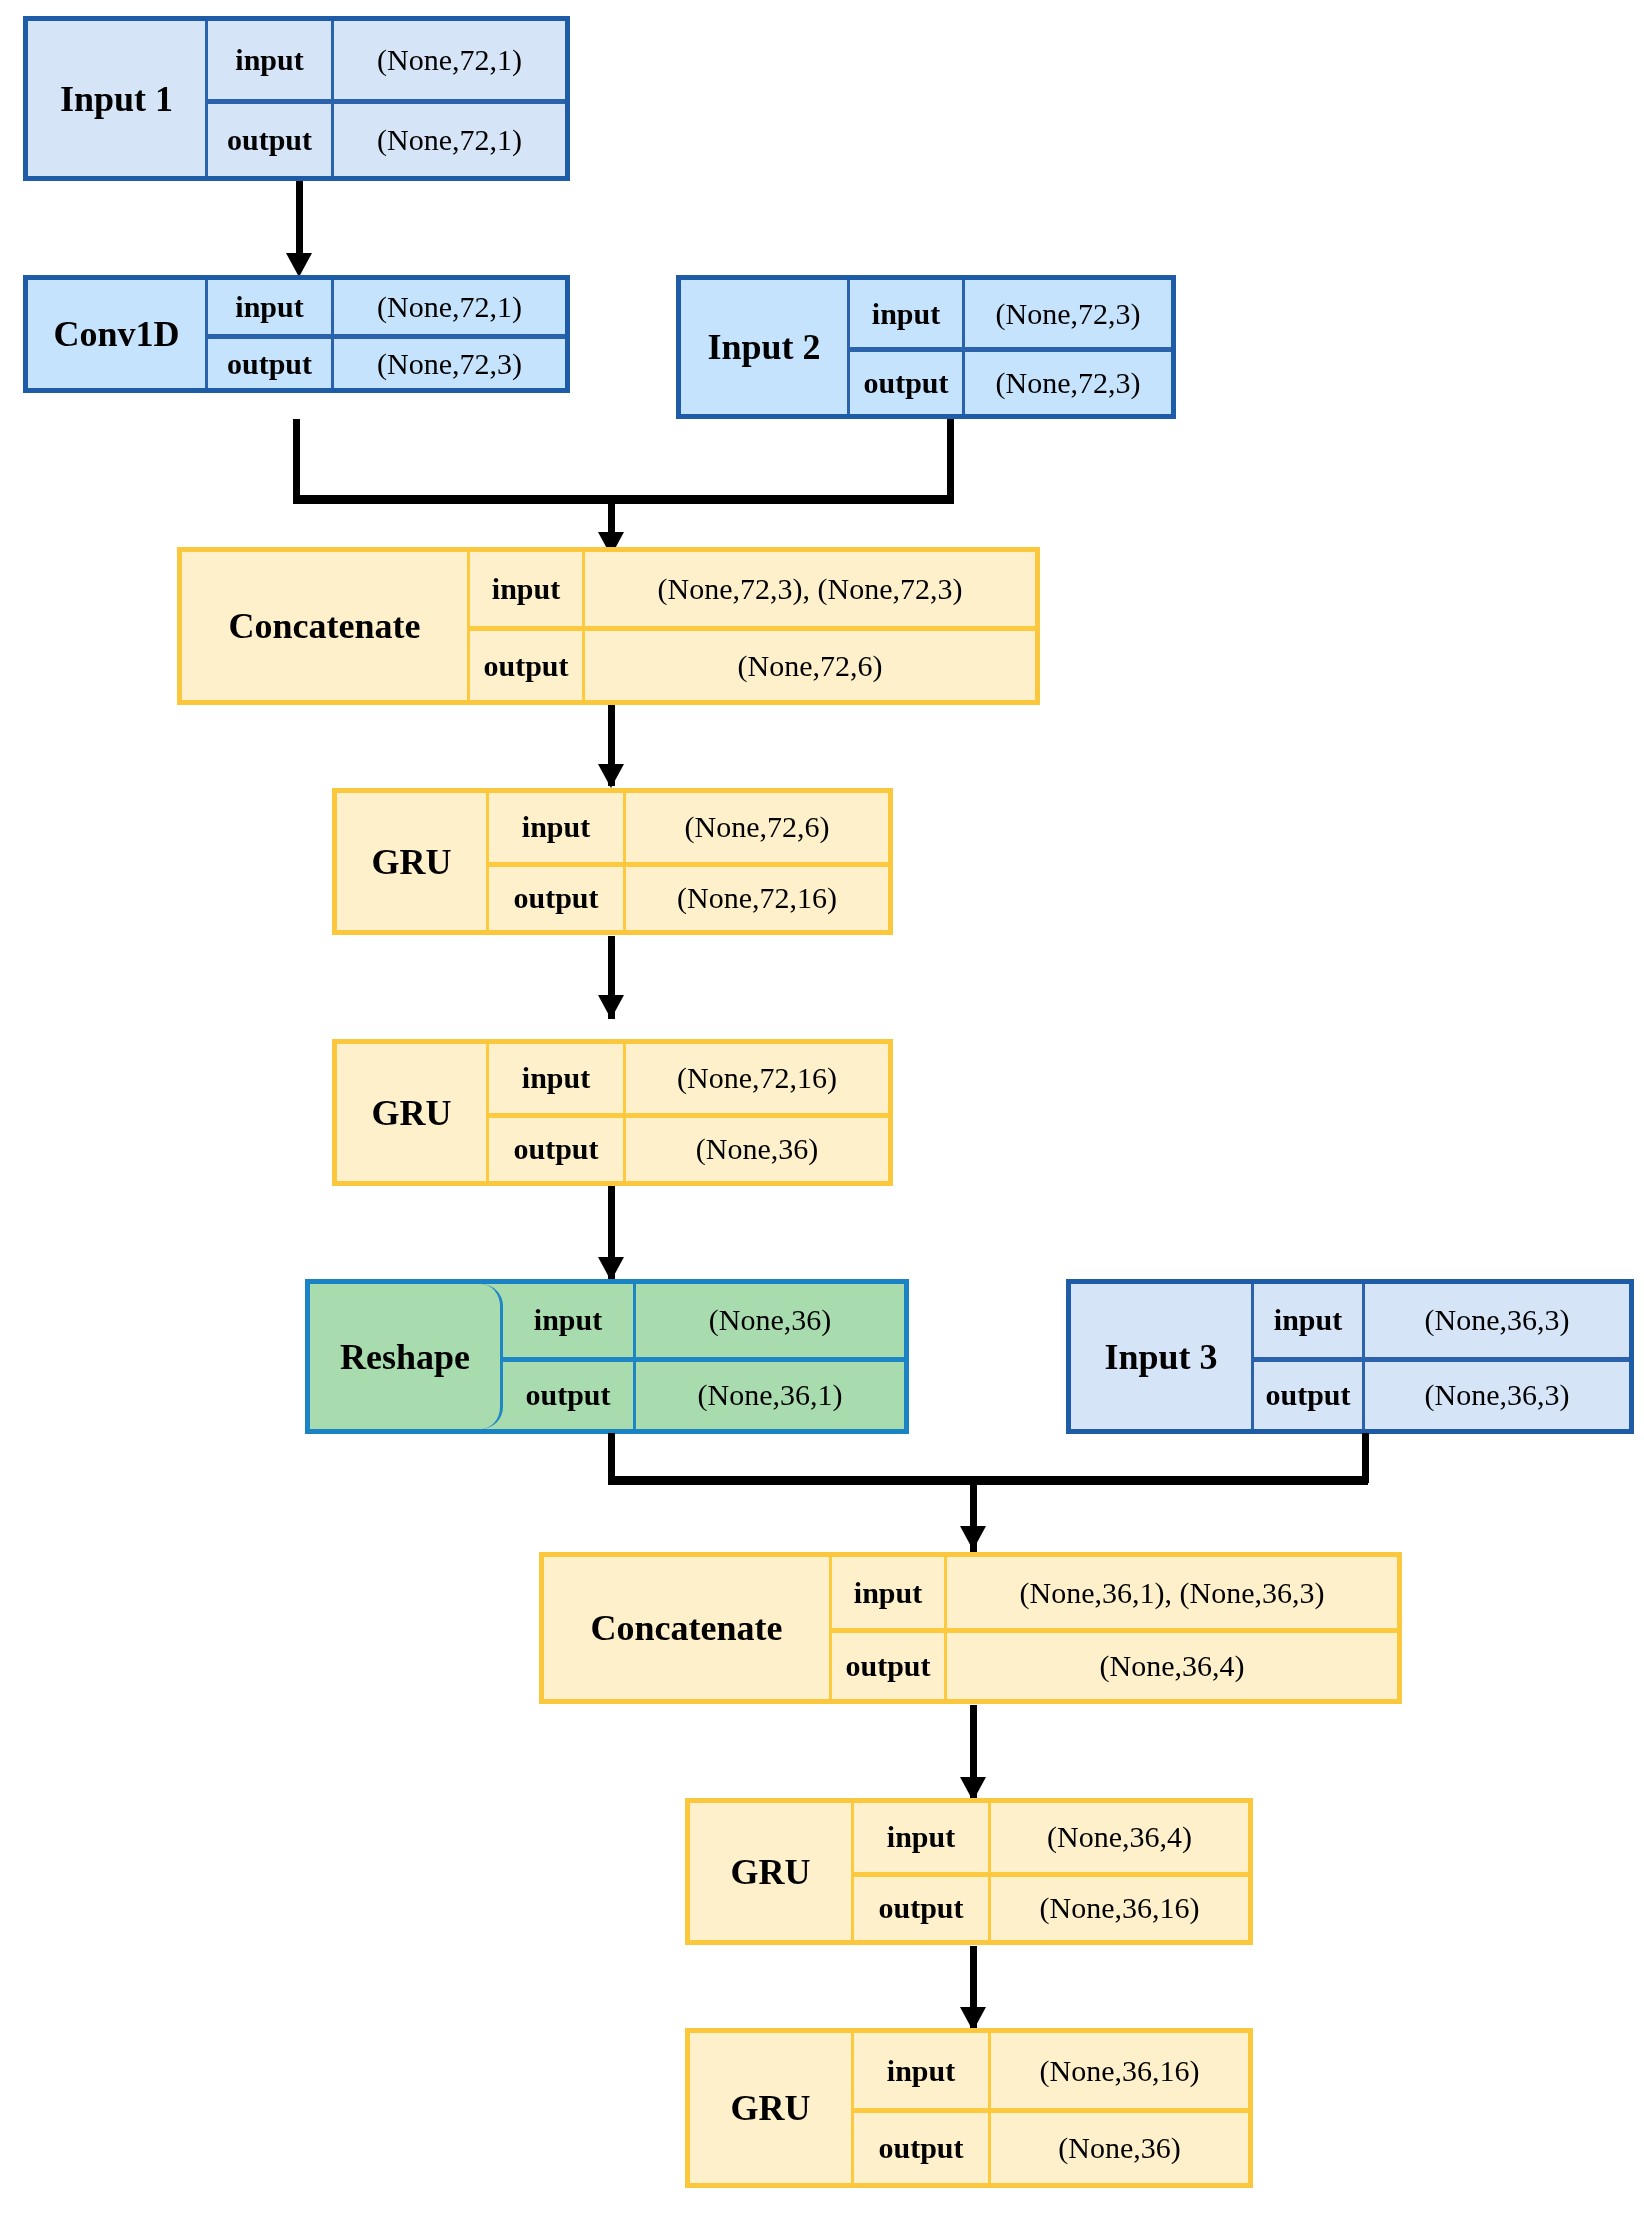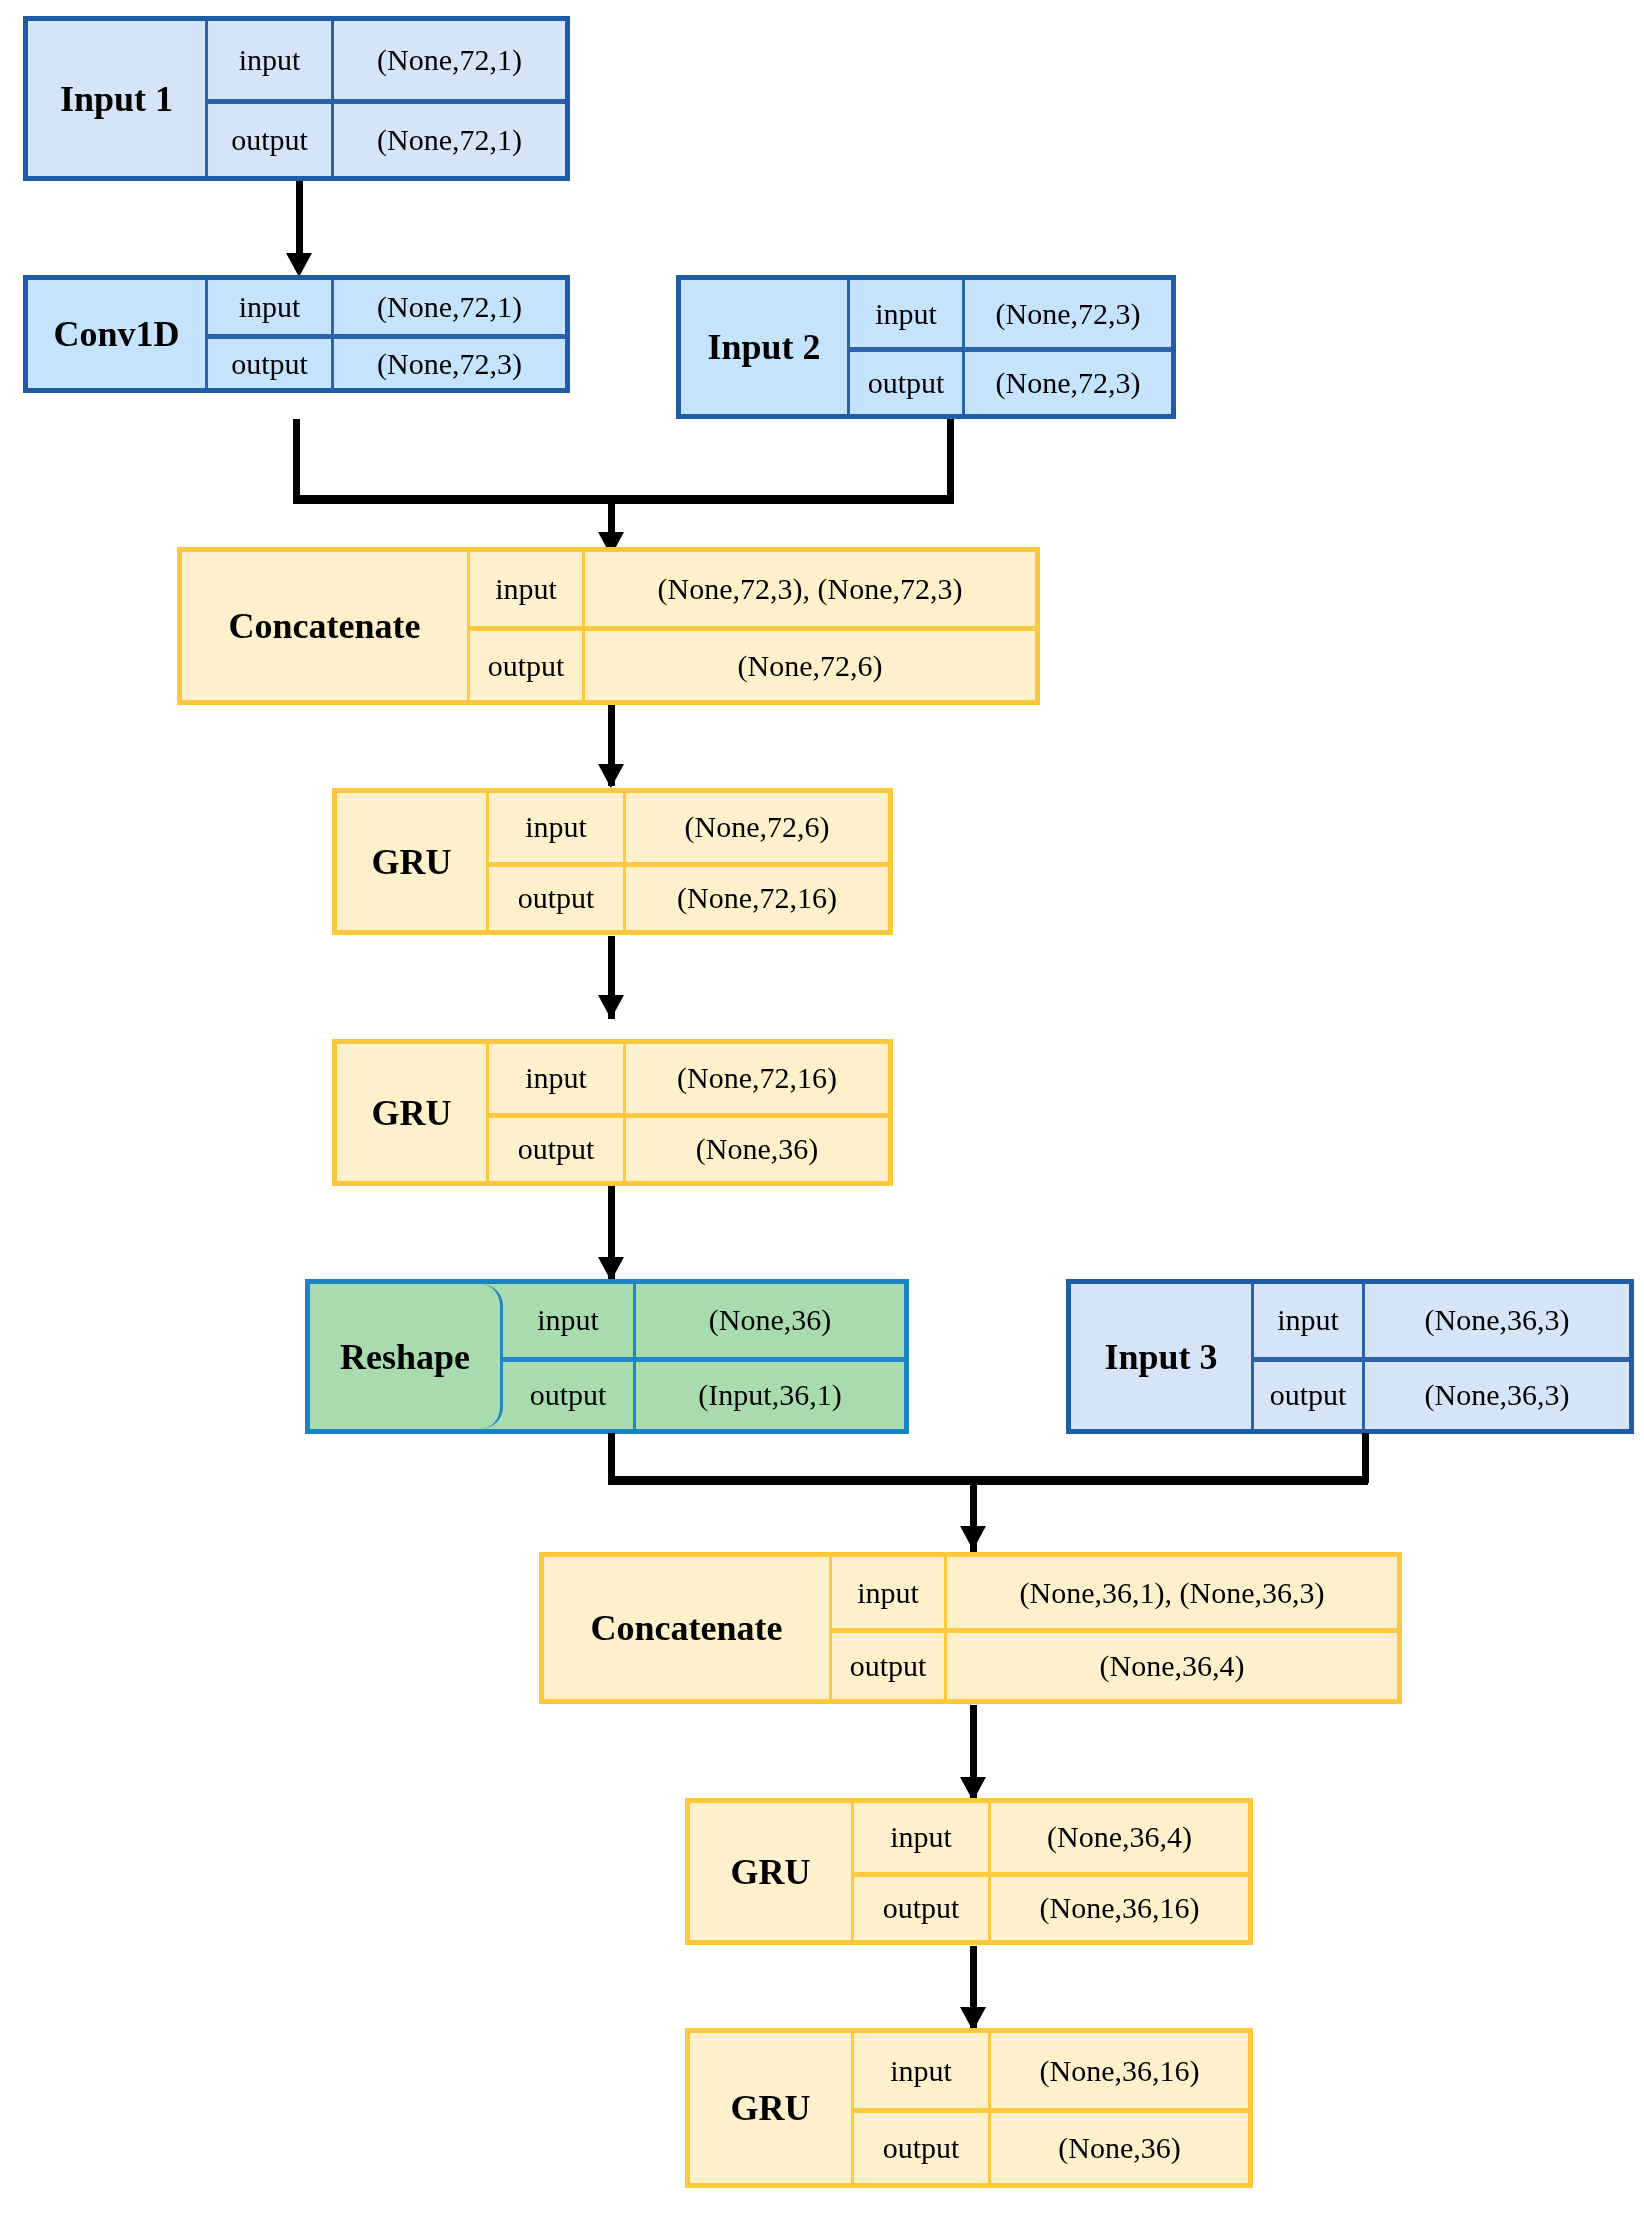--- a/index.html
+++ b/index.html
@@ -54,6 +54,7 @@
     justify-content: center;
     white-space: nowrap;
     padding: 0 5.8px;
+    font-weight: bold;
   }
   .node .row .shape-cell {
     box-sizing: border-box;

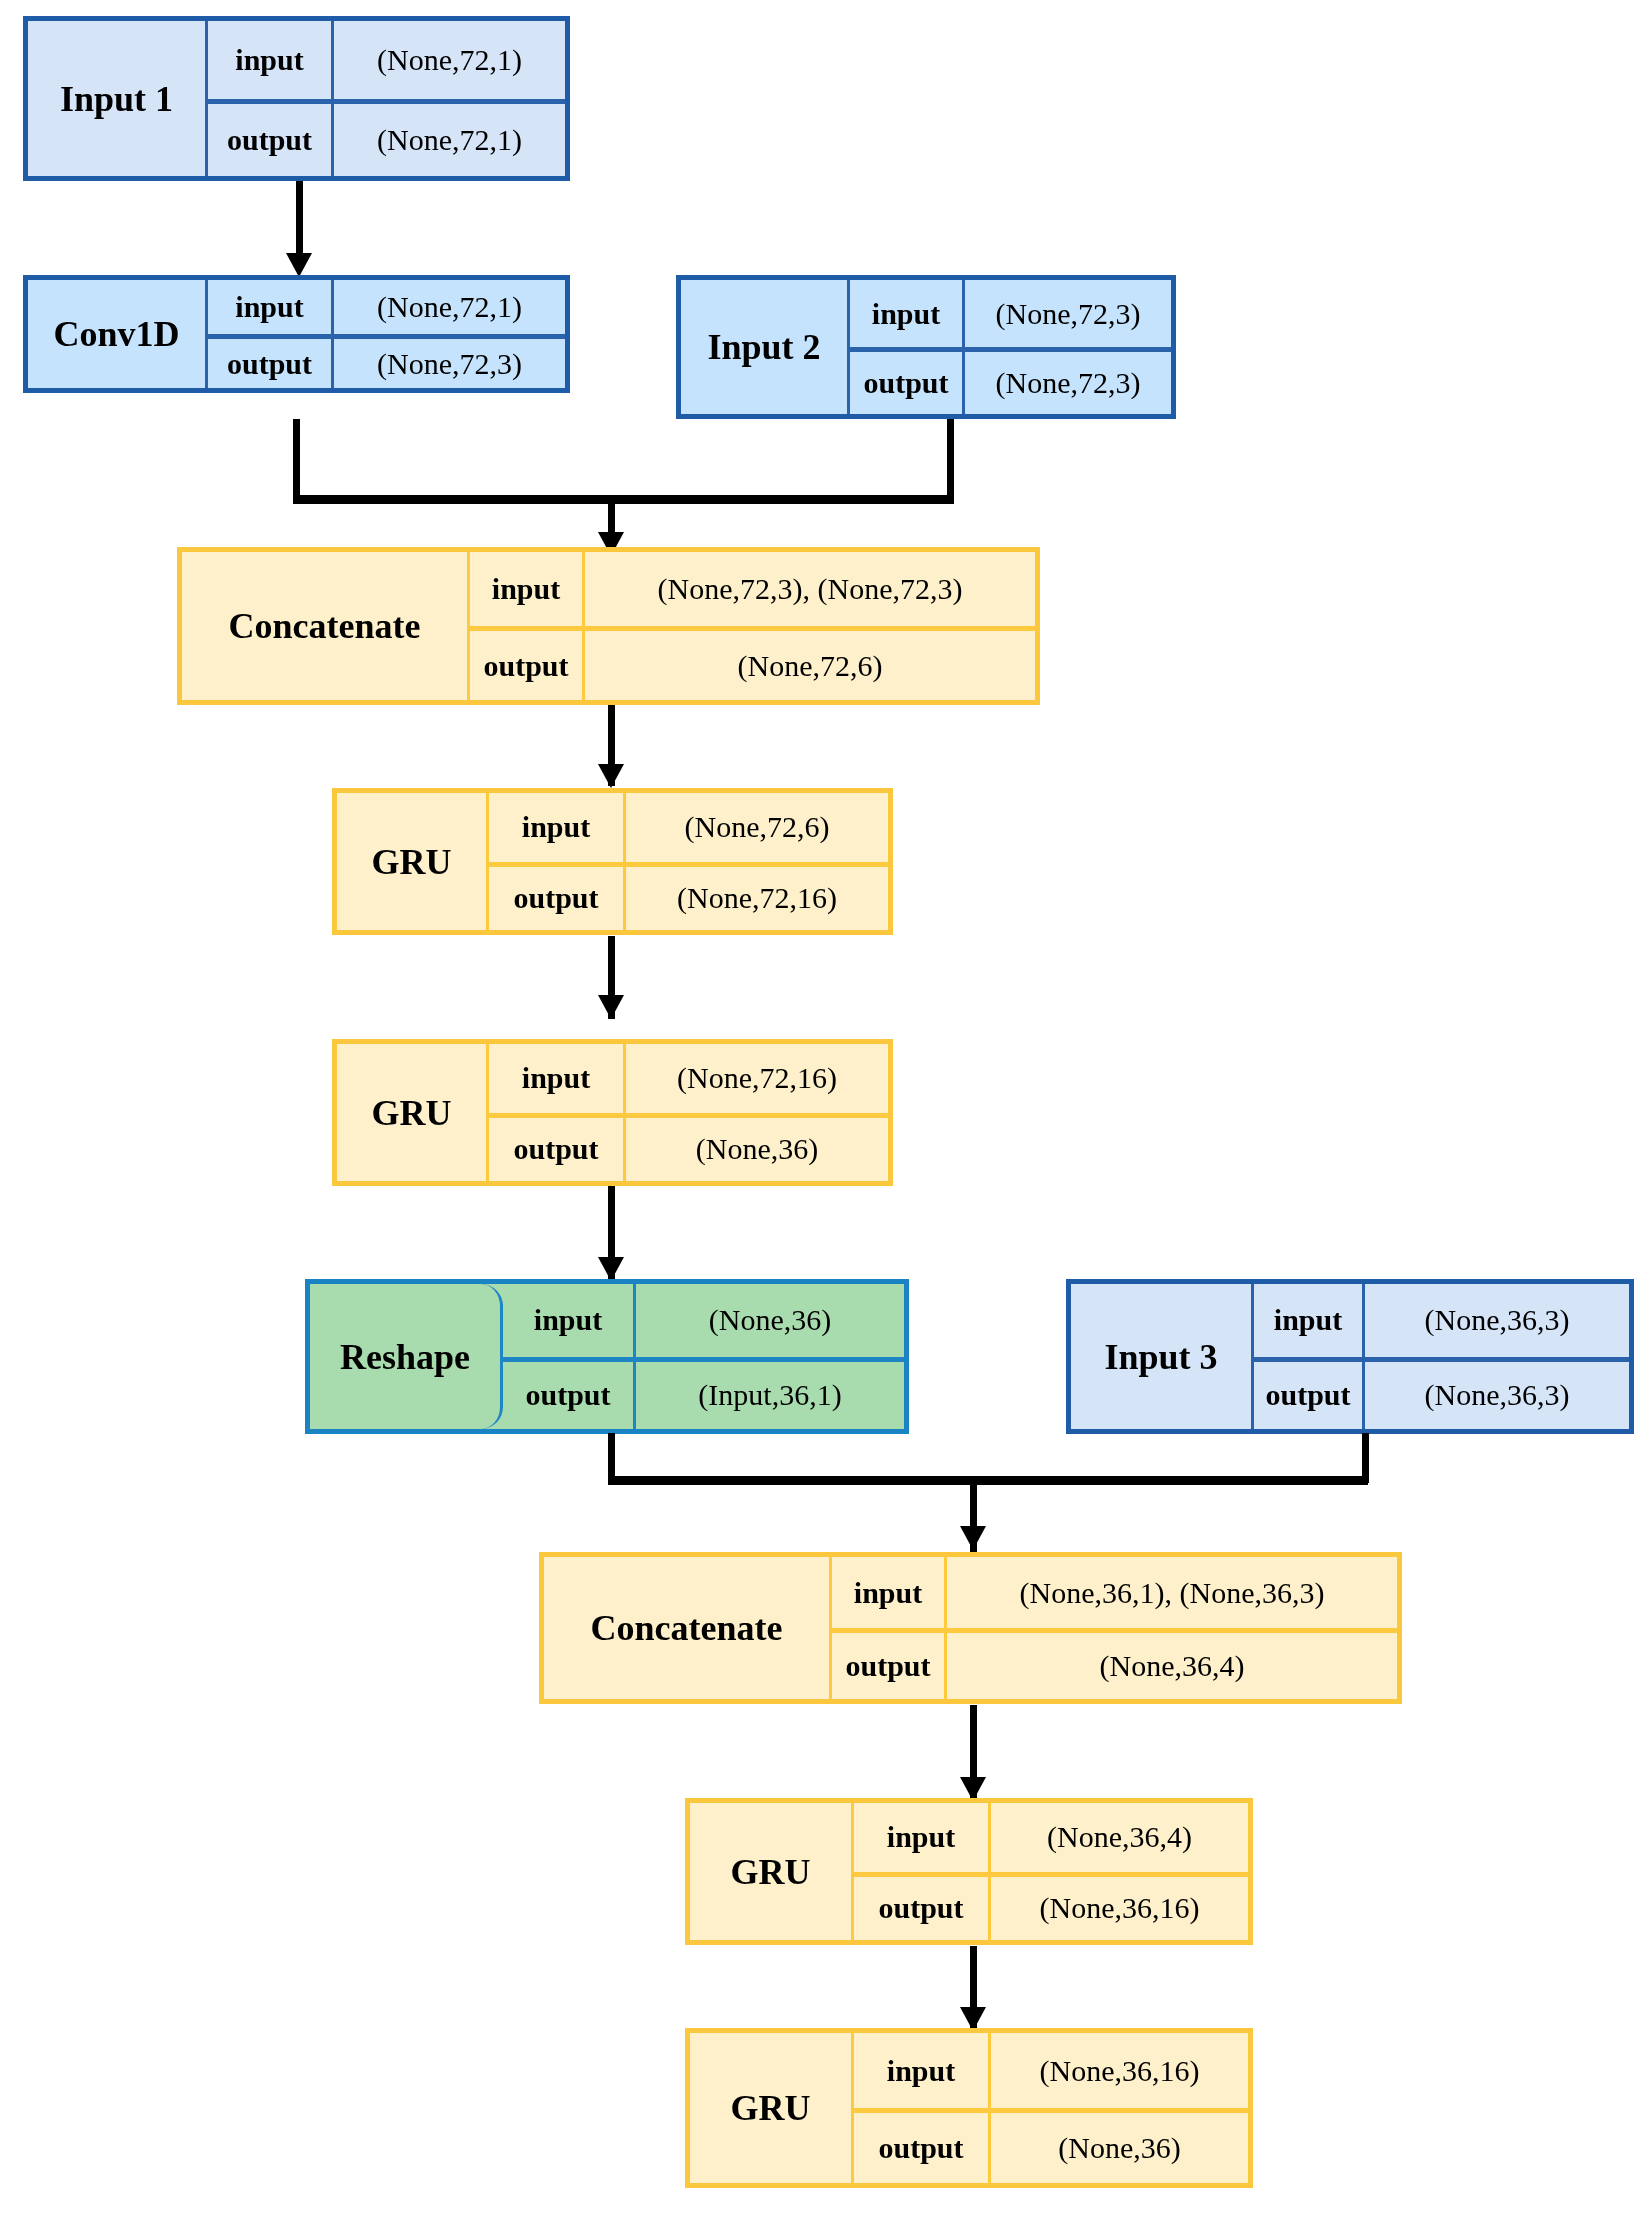--- a/index.html
+++ b/index.html
@@ -227,7 +227,7 @@
       </div>
       <div class="row">
         <div class="label-cell" style="width:133px;">output</div>
-        <div class="shape-cell">(Input,36,1)</div>
+        <div class="shape-cell">(None,36,1)</div>
       </div>
     </div>
   </div>

